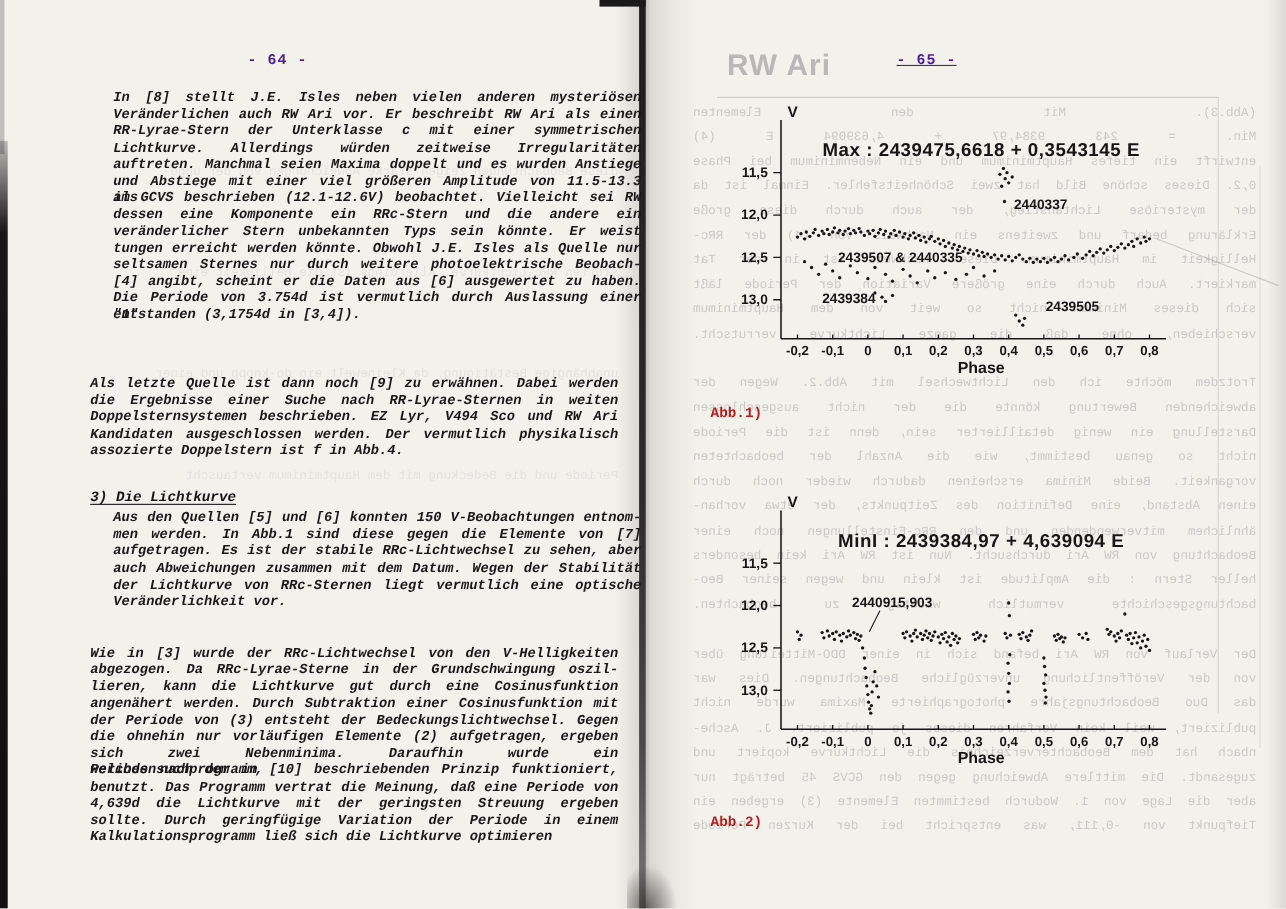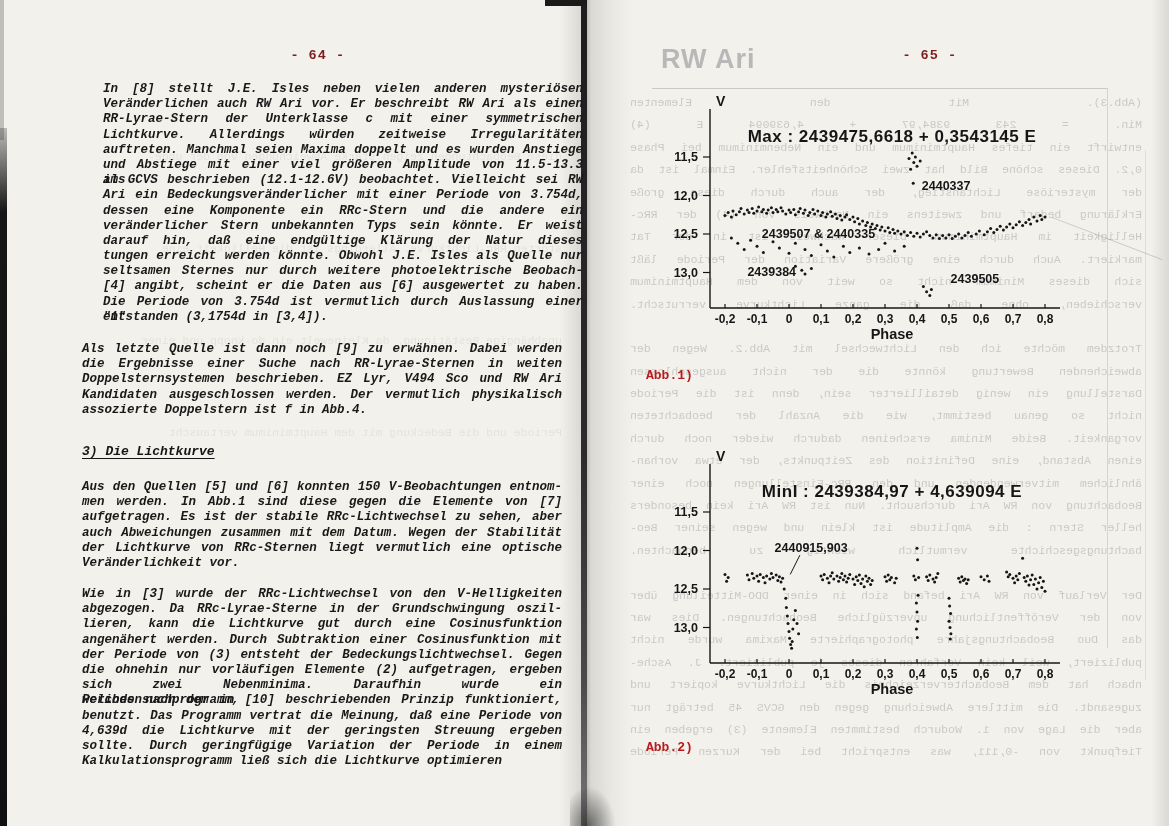--- a/index.html
+++ b/index.html
@@ -22,8 +22,8 @@
     background:linear-gradient(270deg,rgba(0,0,0,.10),rgba(0,0,0,0));}
 
   
-  .pageno{position:absolute;width:120px;text-align:right;
-    font:600 13.5px "Liberation Mono",monospace;color:#7f1d1d;letter-spacing:1px;}
+  .pageno{position:absolute;width:120px;text-align:left;
+    font:600 13.5px "Liberation Mono",monospace;color:#4c1d95;letter-spacing:1px;}
   .para{position:absolute;left:82px;width:480px;}
   .tline{
     font:600 12.5px "Liberation Mono",monospace;font-style:italic;

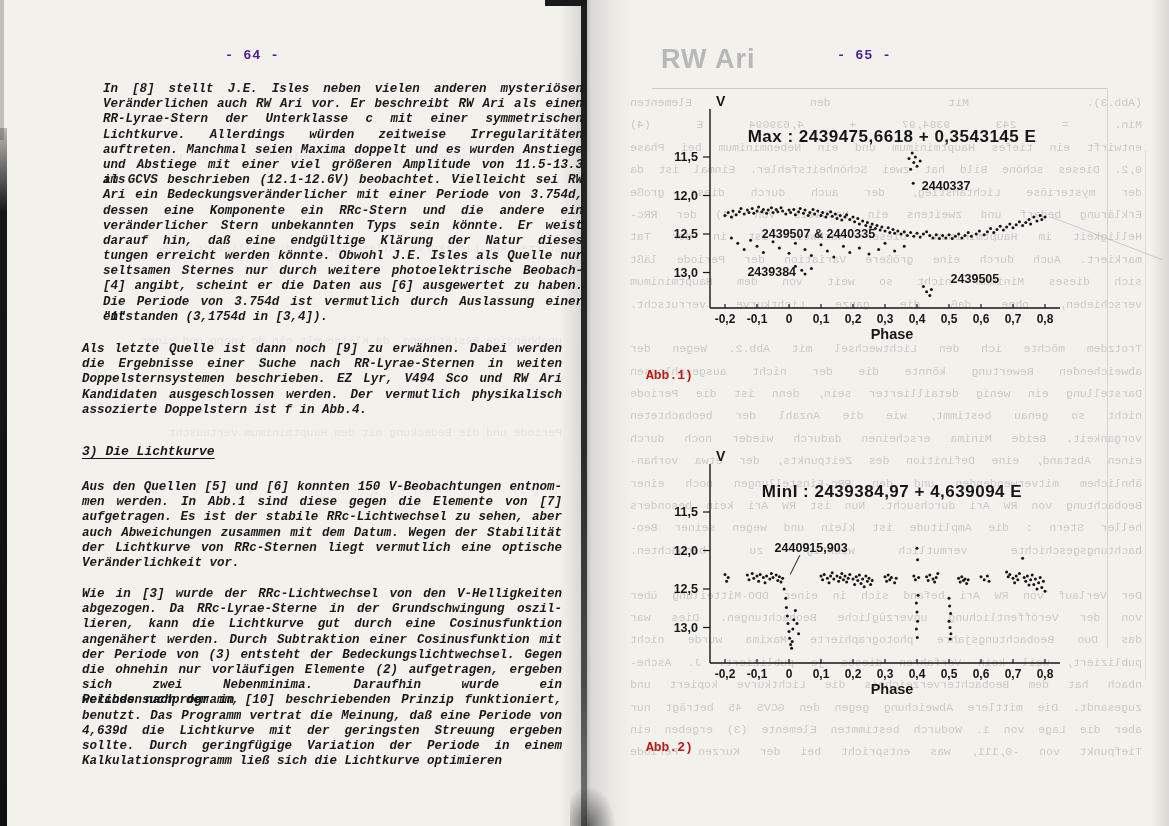--- a/index.html
+++ b/index.html
@@ -123,7 +123,7 @@
     <div class="tline end">Kalkulationsprogramm ließ sich die Lichtkurve optimieren</div>
   </div>
 
-<div class="pageno" style="left:837px;top:48px;">- 65 -</div>
+<div class="pageno" style="left:815px;top:48px;text-decoration:underline;">- 65 -</div>
 
 <div class="ghost-title">RW Ari</div>
 <div class="ghost-hline"></div>

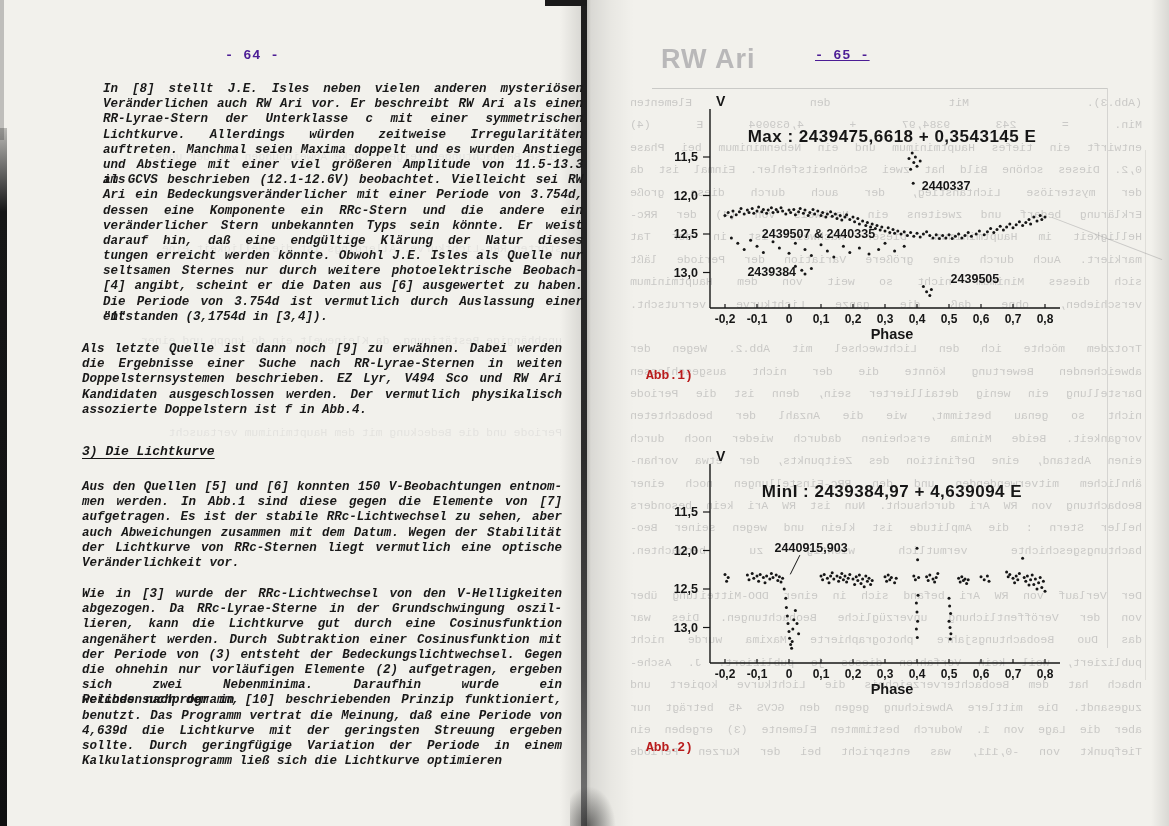--- a/index.html
+++ b/index.html
@@ -82,7 +82,6 @@
     <div class="tline">auftreten. Manchmal seien Maxima doppelt und es wurden Anstiege</div>
     <div class="tline">und Abstiege mit einer viel größeren Amplitude von 11.5-13.3 als</div>
     <div class="tline">im GCVS beschrieben (12.1-12.6V) beobachtet. Vielleicht sei RW</div>
-    <div class="tline">Ari ein Bedeckungsveränderlicher mit einer Periode von 3.754d,</div>
     <div class="tline">dessen eine Komponente ein RRc-Stern und die andere ein</div>
     <div class="tline">veränderlicher Stern unbekannten Typs sein könnte. Er weist</div>
     <div class="tline">darauf hin, daß eine endgültige Klärung der Natur dieses</div>

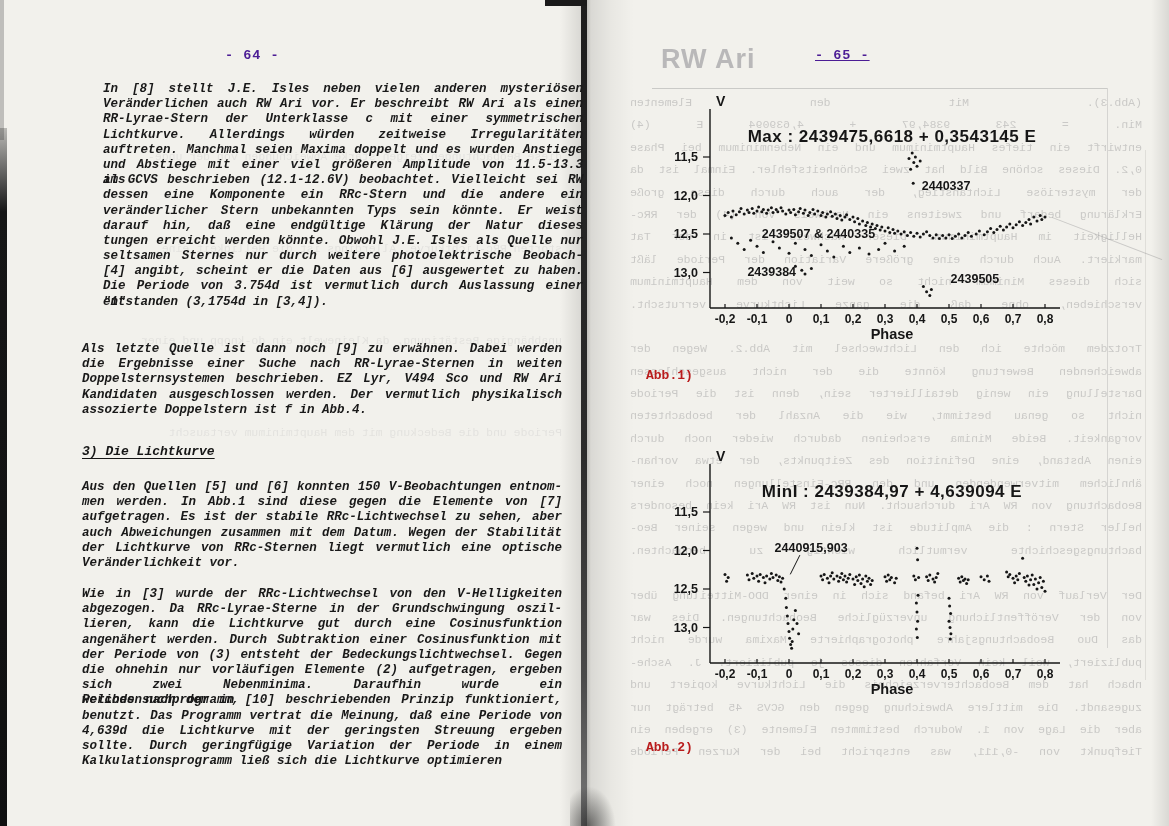--- a/index.html
+++ b/index.html
@@ -84,7 +84,6 @@
     <div class="tline">im GCVS beschrieben (12.1-12.6V) beobachtet. Vielleicht sei RW</div>
     <div class="tline">dessen eine Komponente ein RRc-Stern und die andere ein</div>
     <div class="tline">veränderlicher Stern unbekannten Typs sein könnte. Er weist</div>
-    <div class="tline">darauf hin, daß eine endgültige Klärung der Natur dieses</div>
     <div class="tline">tungen erreicht werden könnte. Obwohl J.E. Isles als Quelle nur</div>
     <div class="tline">seltsamen Sternes nur durch weitere photoelektrische Beobach-</div>
     <div class="tline">[4] angibt, scheint er die Daten aus [6] ausgewertet zu haben.</div>

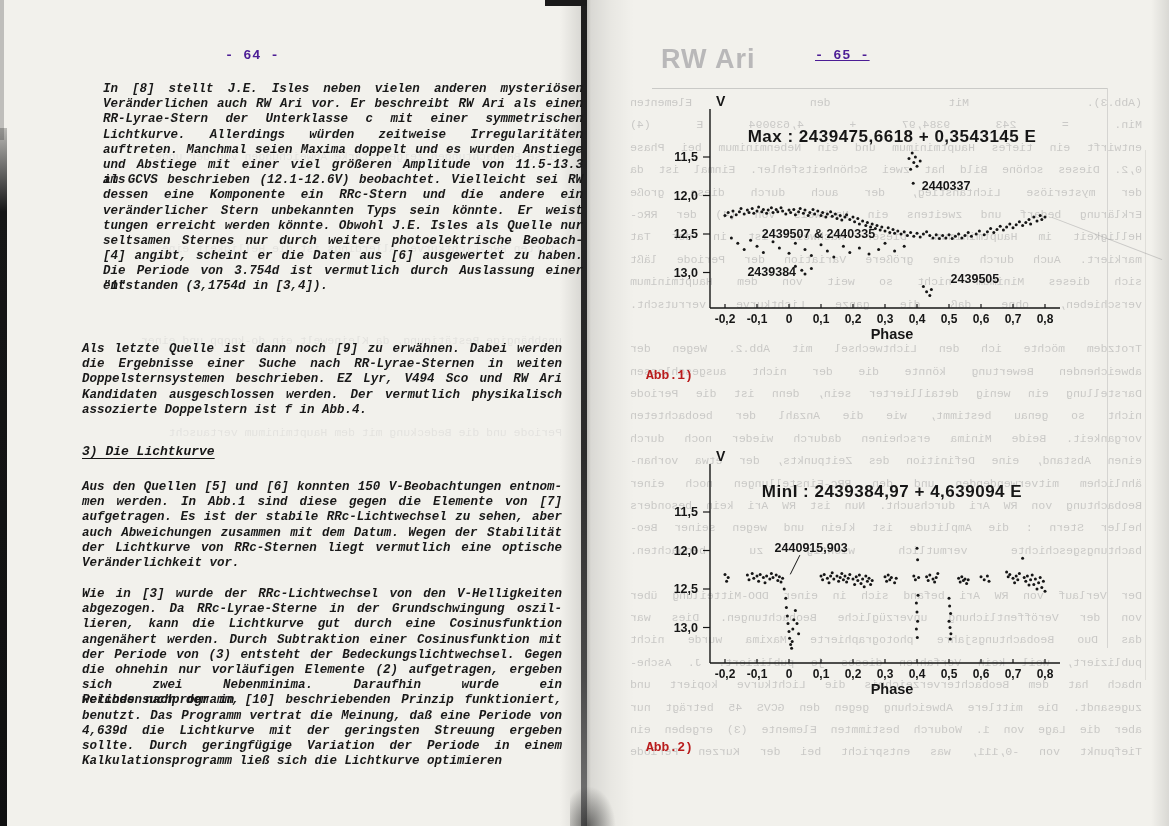--- a/index.html
+++ b/index.html
@@ -98,7 +98,7 @@
     <div class="tline end">assozierte Doppelstern ist f in Abb.4.</div>
   </div>
 <div class="heading">3) Die Lichtkurve</div>
-<div id="para2" class="para" style="top:480px;">
+<div id="para2" class="para" style="top:464px;margin-left:21px;">
     <div class="tline">Aus den Quellen [5] und [6] konnten 150 V-Beobachtungen entnom-</div>
     <div class="tline">men werden. In Abb.1 sind diese gegen die Elemente von [7]</div>
     <div class="tline">aufgetragen. Es ist der stabile RRc-Lichtwechsel zu sehen, aber</div>

